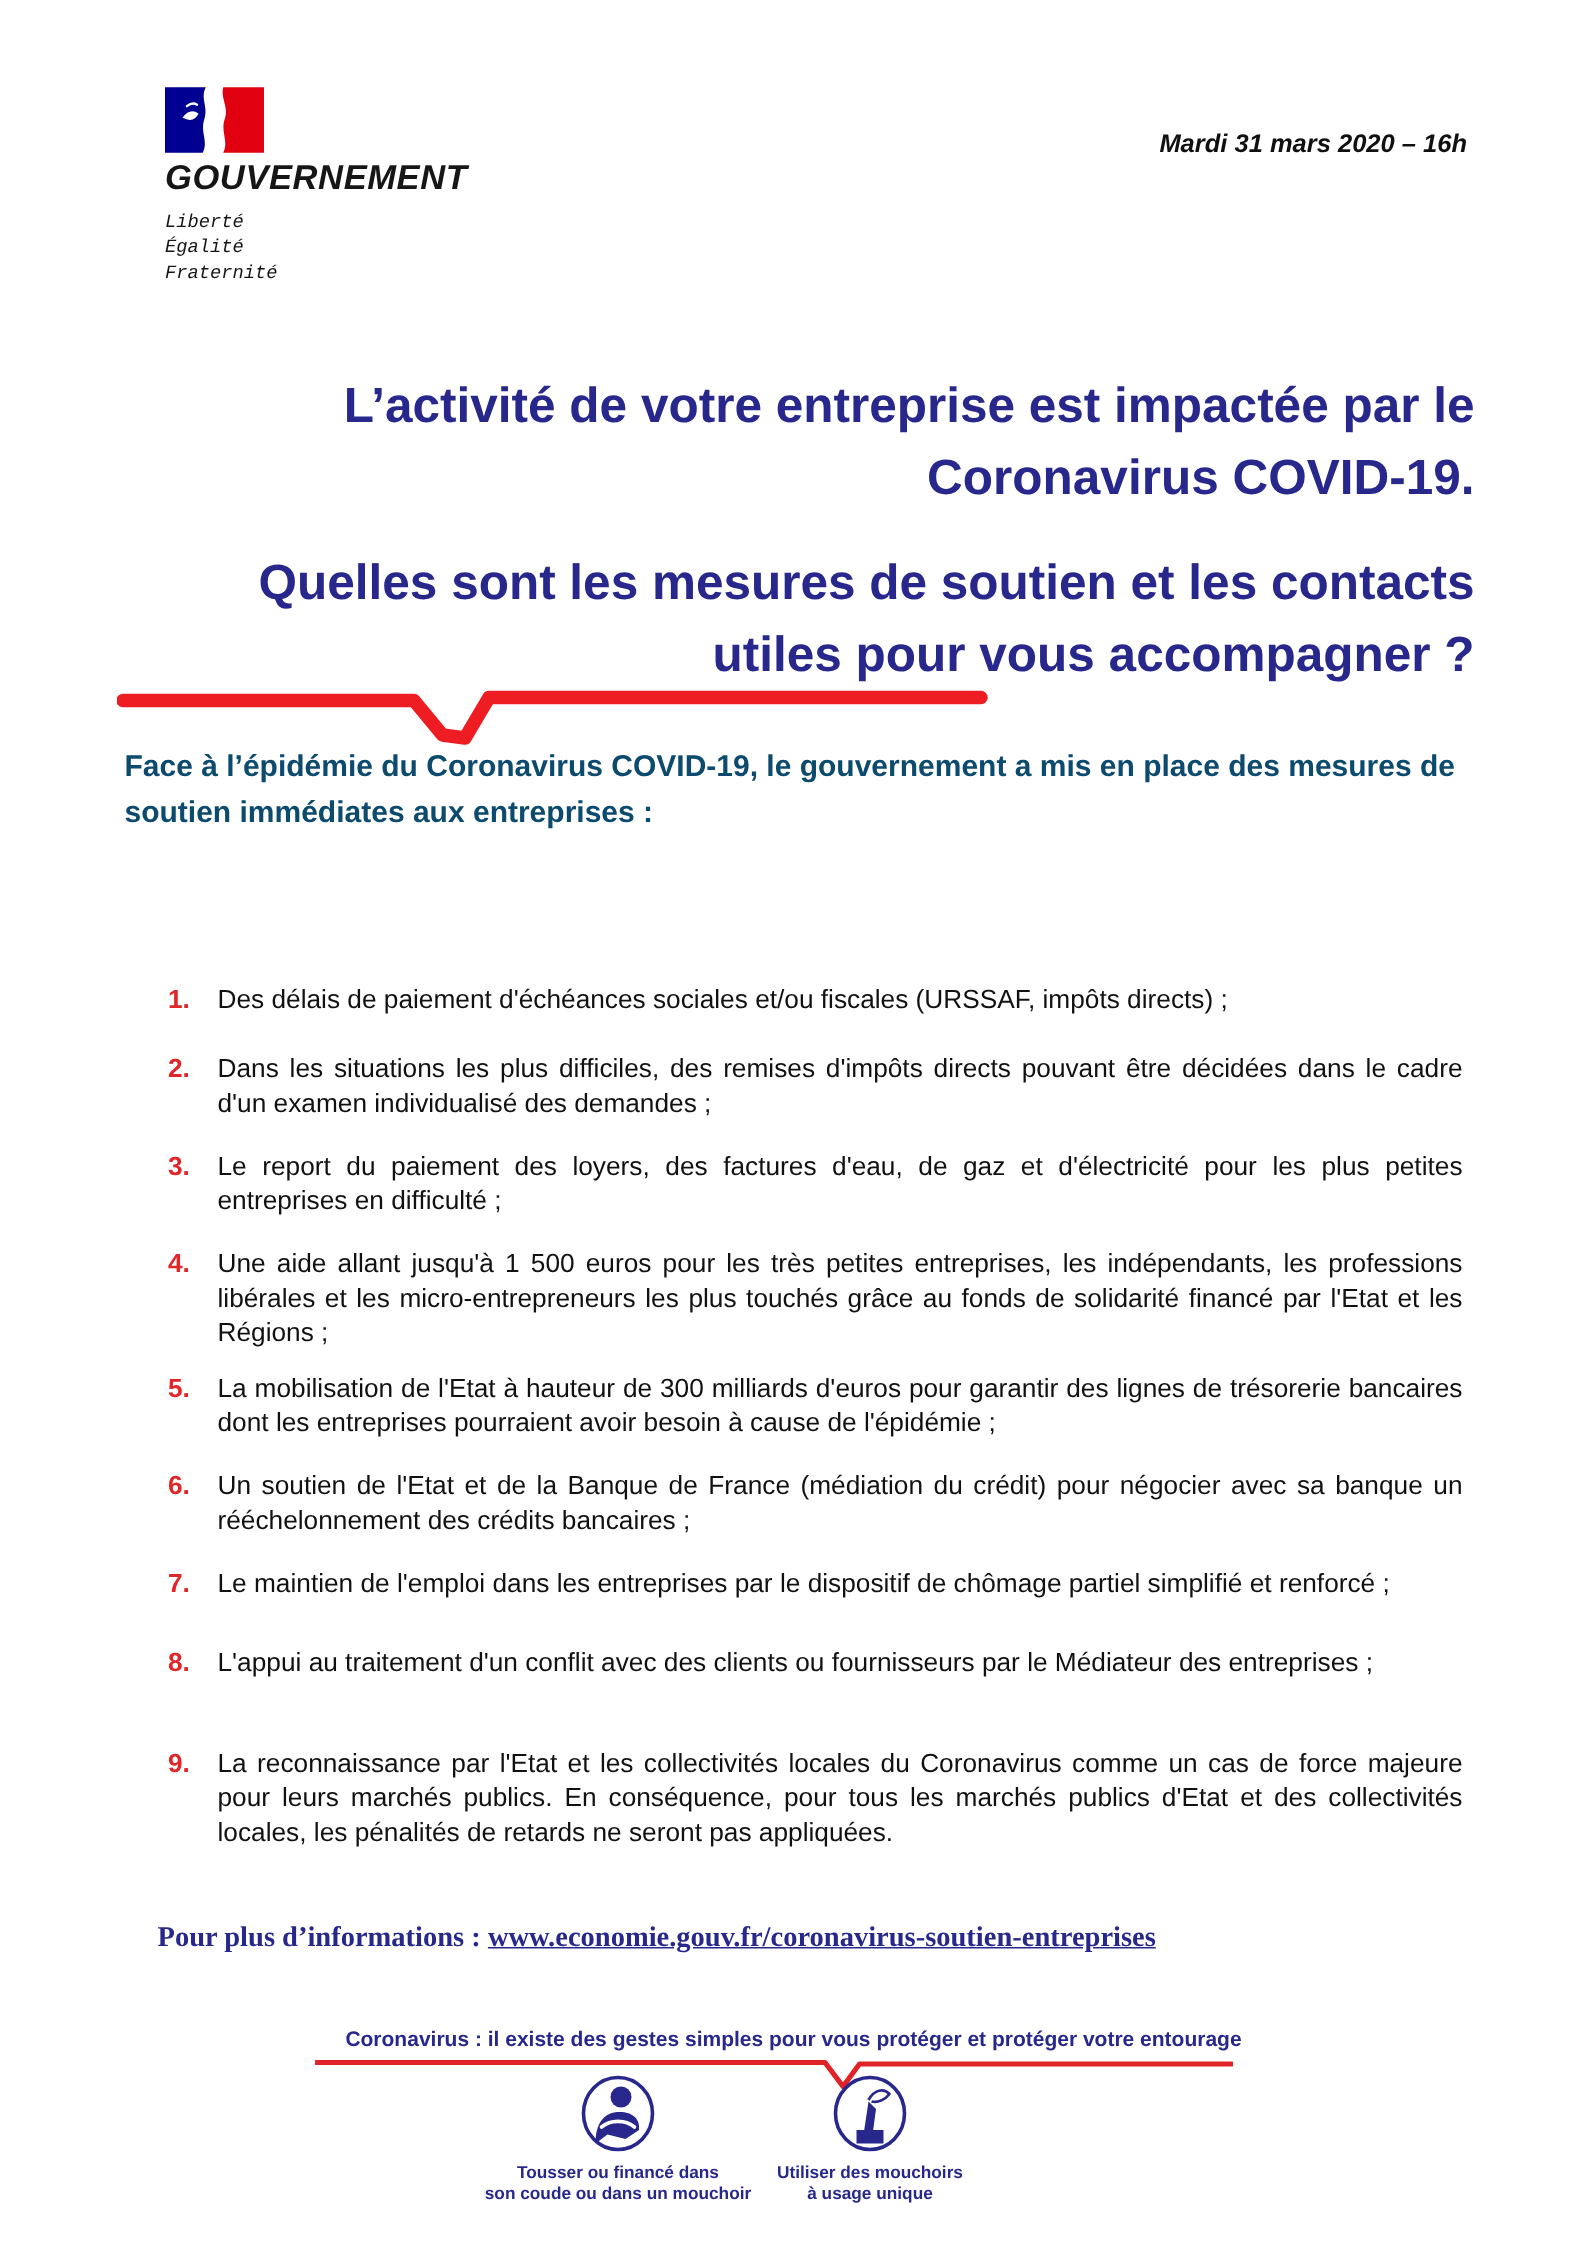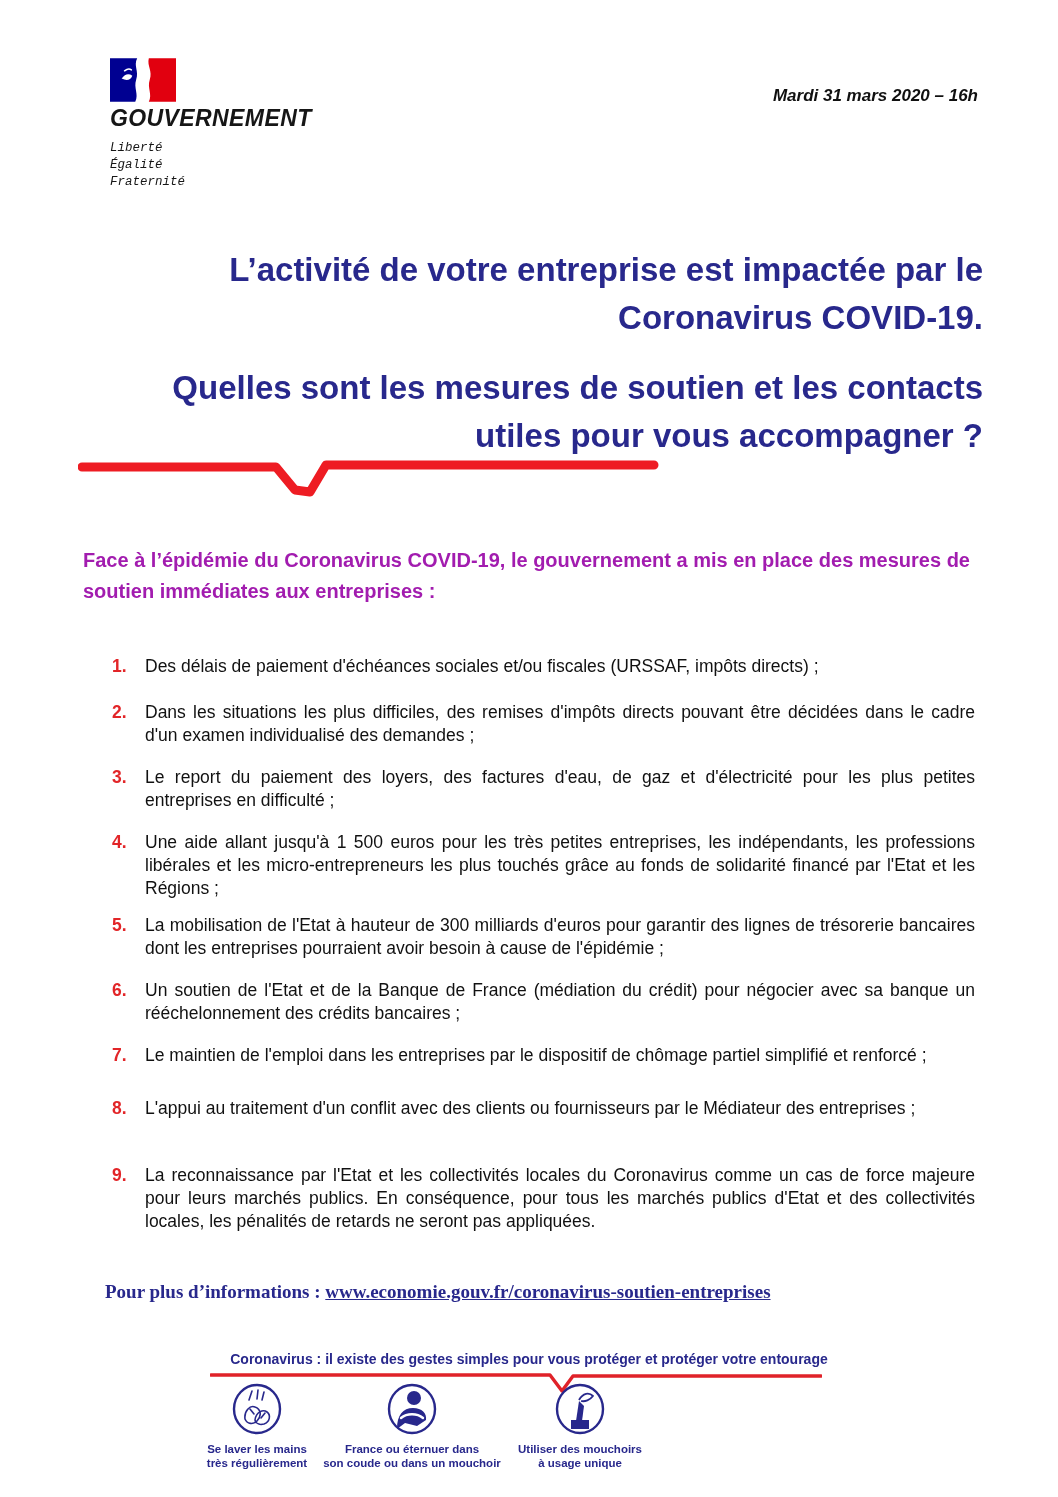--- a/index.html
+++ b/index.html
@@ -22,8 +22,8 @@
   .subtitle{top:364px;}
   .underline-svg{position:absolute;left:78px;top:458px;width:582px;height:42px;}
   
-  .intro{position:absolute;left:83px;top:545px;width:900px;margin:0;
-    font-size:20px;line-height:31px;font-weight:bold;color:#a21caf;}
+  .intro{position:absolute;left:83px;top:496px;width:900px;margin:0;
+    font-size:20px;line-height:31px;font-weight:bold;color:#0c4a6e;}
   
   .measure{position:absolute;left:112px;width:863px;}
   .measure .num{position:absolute;left:0;top:0;width:26px;font-size:17.5px;line-height:23px;font-weight:bold;color:#E22528;}

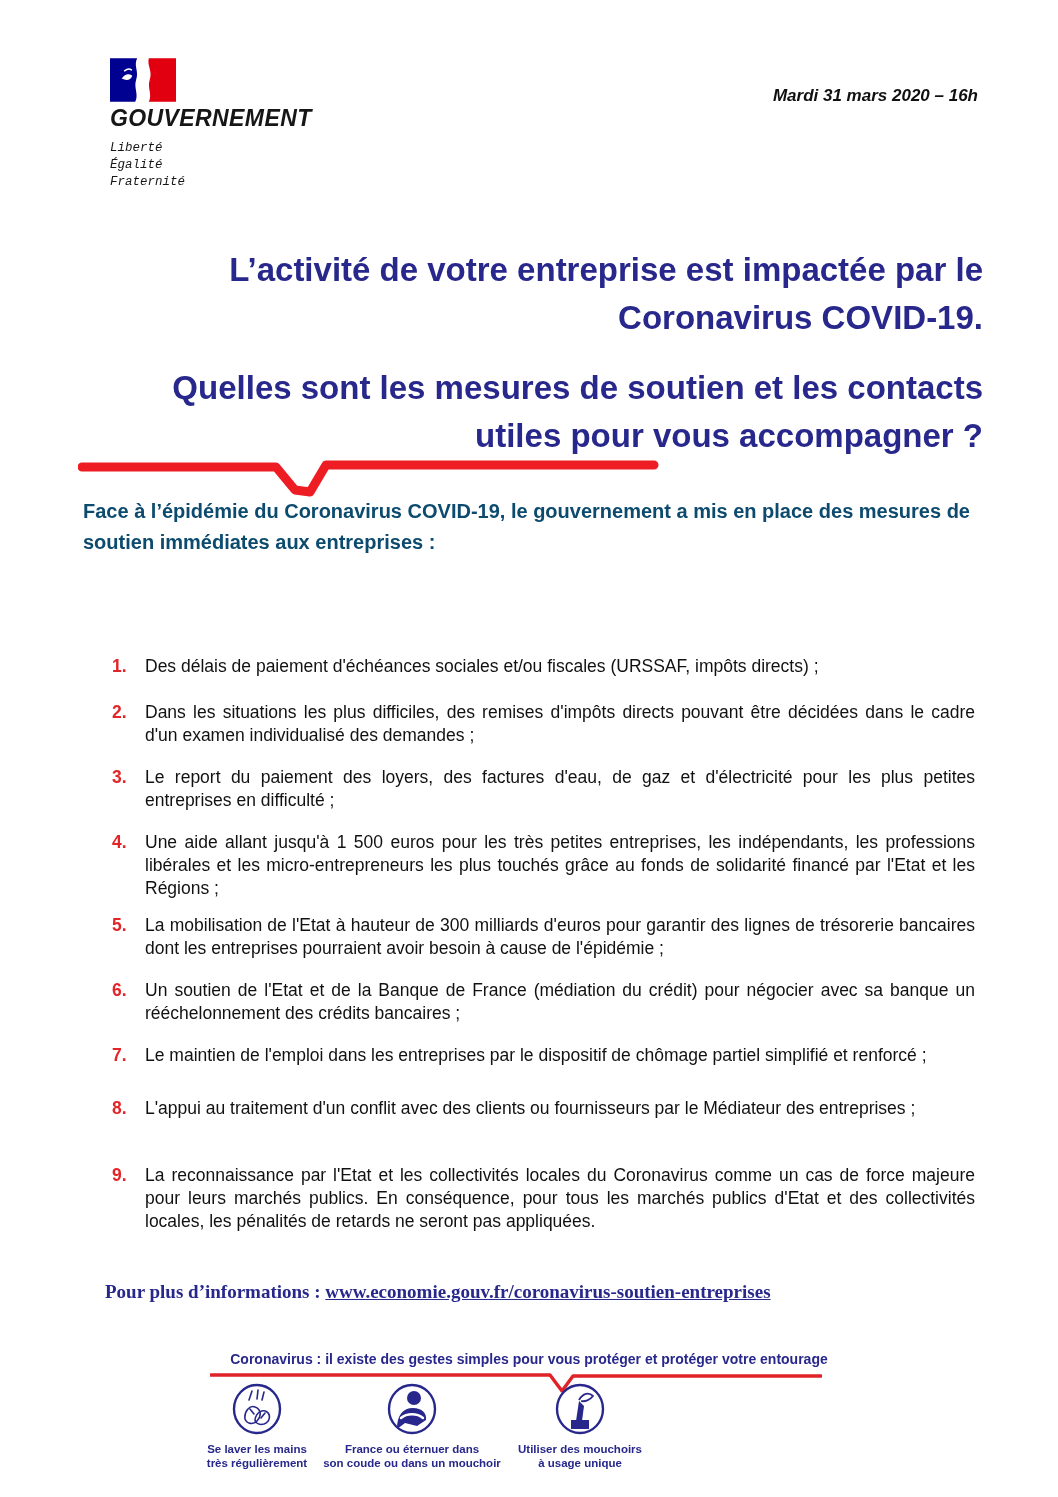--- a/index.html
+++ b/index.html
@@ -114,24 +114,6 @@
     <path d="M1,3 H340 L352,19 L363,4 H611" fill="none" stroke="#E02229" stroke-width="3.4" stroke-linejoin="round" stroke-linecap="round"></path>
   </svg>
 
-  <div class="gesture" style="left:162px">
-    <svg class="badge" viewBox="0 0 50 52">
-      <ellipse cx="25" cy="26" rx="23" ry="24" fill="none" stroke="#28288C" stroke-width="2.4"></ellipse>
-      <g stroke="#28288C" stroke-width="1.6" fill="none" stroke-linecap="round">
-        <path d="M20,8 L17,17"></path>
-          <path d="M26,7 L25,16"></path>
-          <path d="M32,9 L30,17"></path>
-        <path d="M13,36 C12,28 18,22 23,24 C29,26 30,33 25,38 C21,42 15,41 13,36 Z"></path>
-        <path d="M23,37 C24,29 31,26 35,29 C39,32 38,39 32,41 C28,42 24,41 23,37 Z"></path>
-        <path d="M18,26 L22,31"></path>
-          <path d="M33,30 L29,35"></path>
-      </g>
-    </svg>
-    <div class="caption">
-      <div>Se laver les mains</div>
-      <div>très régulièrement</div>
-    </div>
-  </div>
 
   <div class="gesture" style="left:317px">
     <svg class="badge" viewBox="0 0 50 52">

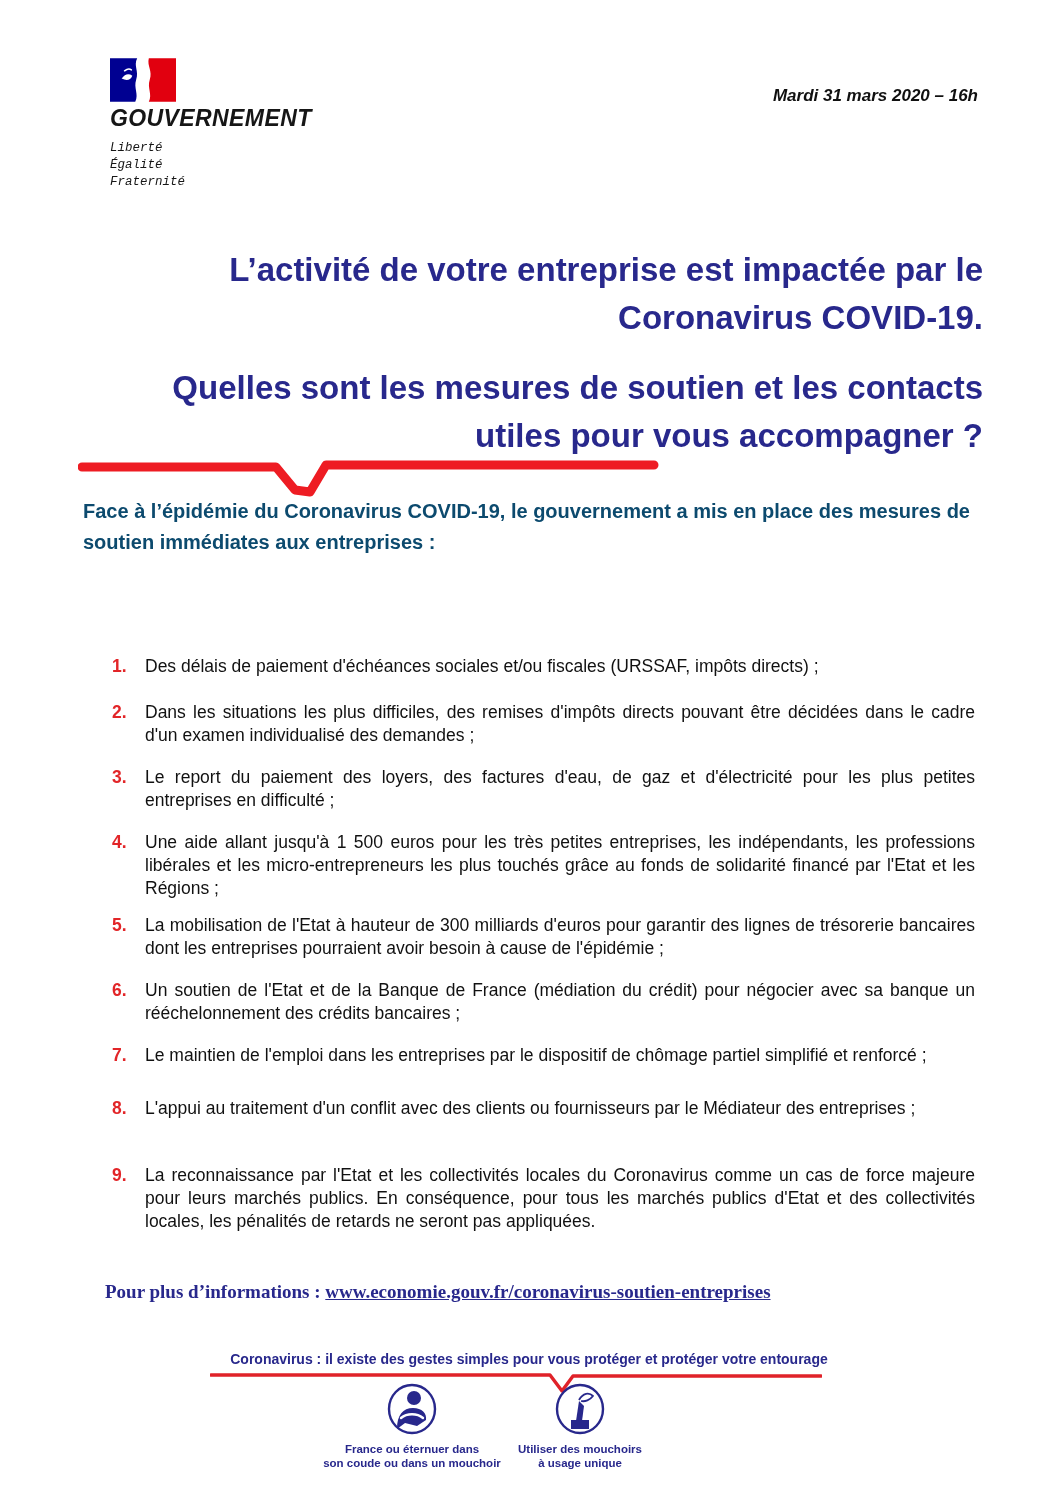--- a/index.html
+++ b/index.html
@@ -123,7 +123,7 @@
       <path d="M14,35 C20,30 30,30 36,35" stroke="#ffffff" stroke-width="2.4" fill="none" stroke-linecap="round"></path>
     </svg>
     <div class="caption">
-      <div>France ou éternuer dans</div>
+      <div>Tousser ou financé dans</div>
       <div>son coude ou dans un mouchoir</div>
     </div>
   </div>

